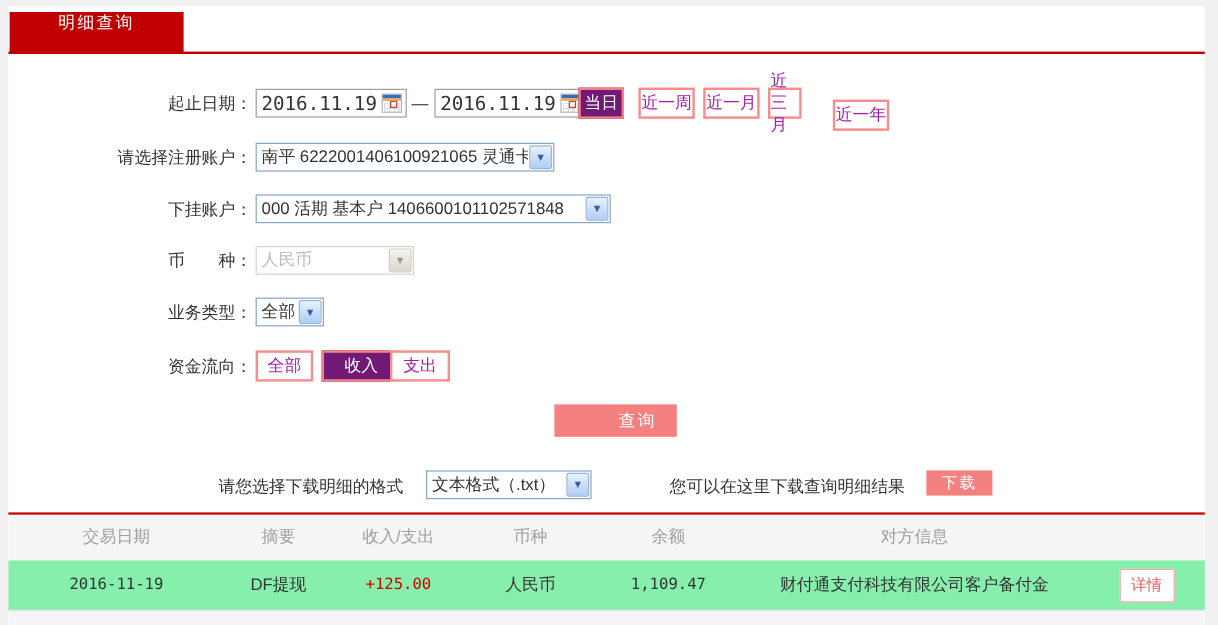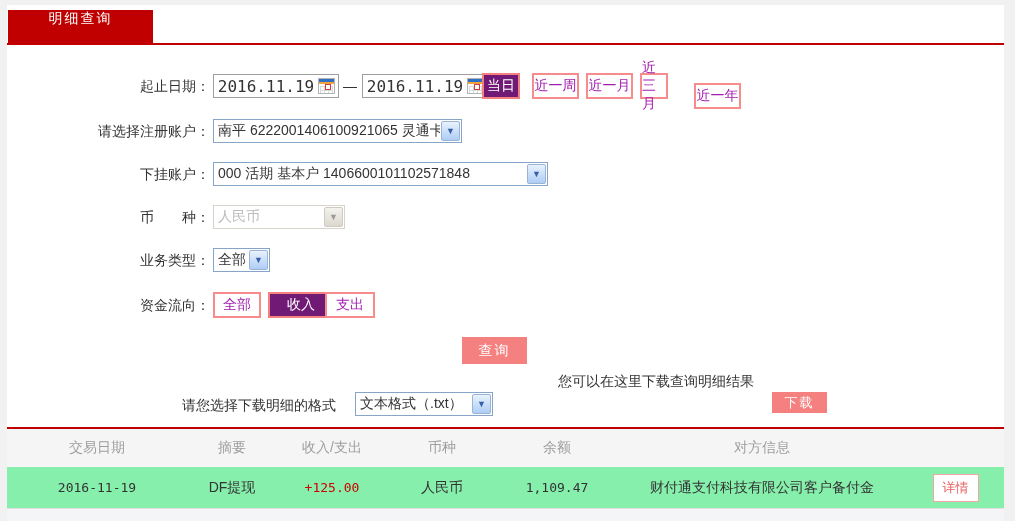--- a/index.html
+++ b/index.html
@@ -103,7 +103,7 @@
   </div>
 
   <div class="lbl" style="top:166px;">下挂账户：</div>
-  <div class="sel" style="left:213px;top:162px;width:335px;">
+  <div class="sel" style="left:213px;top:162px;width:296px;">
     <span class="sel-text">000 活期 基本户 1406600101102571848</span>
     <span class="sel-arrow">▼</span>
   </div>

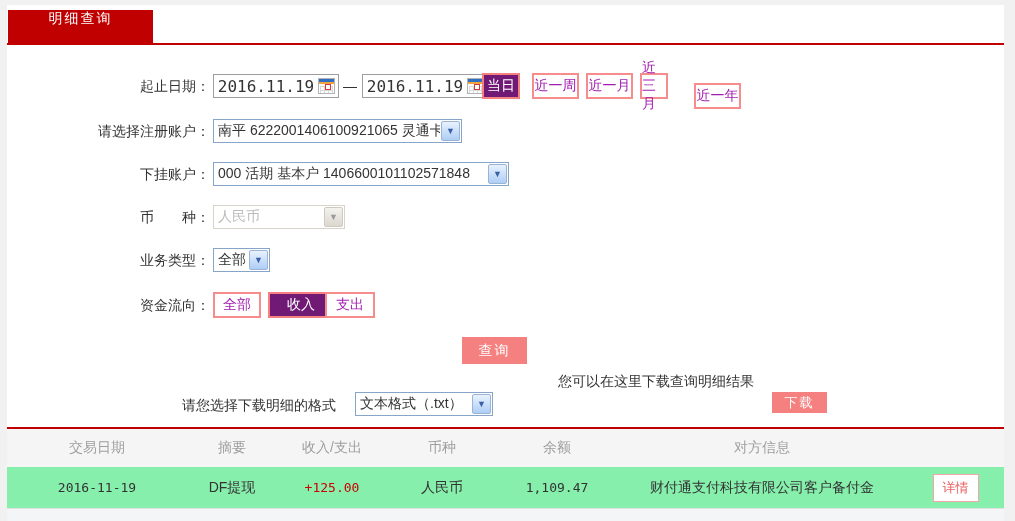--- a/index.html
+++ b/index.html
@@ -125,7 +125,7 @@
   <div class="qbtn filled" style="left:268px;top:292px;width:66px;">收入</div>
   <div class="qbtn" style="left:325px;top:292px;width:50px;">支出</div>
 
-  <div class="bigbtn" style="left:462px;top:337px;width:65px;height:27px;">查询</div>
+  <div class="bigbtn" style="left:462px;top:337px;width:65px;height:27px;padding-left:37px;">查询</div>
 
   <div class="plain" style="left:182px;top:397px;">请您选择下载明细的格式</div>
   <div class="sel" style="left:355px;top:392px;width:138px;">

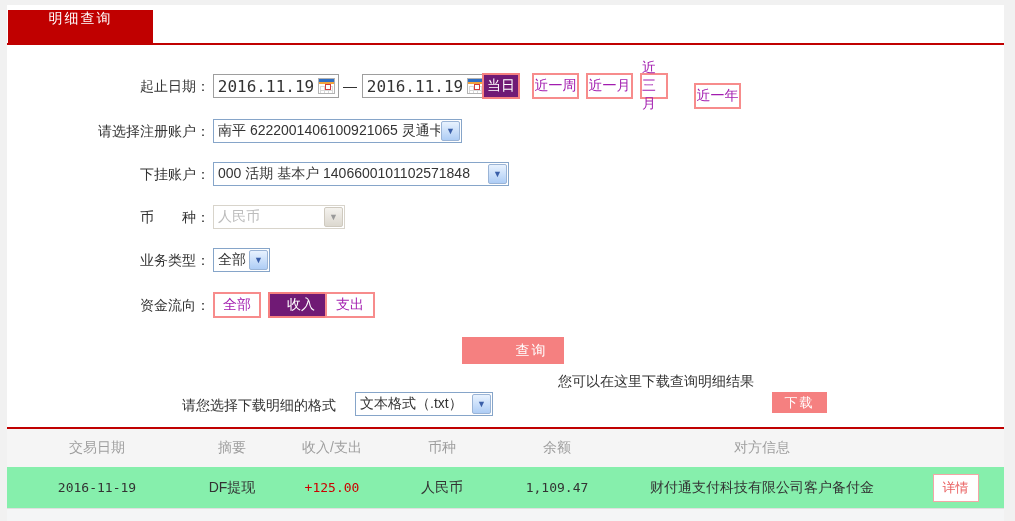--- a/index.html
+++ b/index.html
@@ -132,7 +132,7 @@
     <span class="sel-text">文本格式（.txt）</span>
     <span class="sel-arrow">▼</span>
   </div>
-  <div class="plain" style="left:558px;top:373px;">您可以在这里下载查询明细结果</div>
+  <div class="plain" style="left:558px;top:397px;">您可以在这里下载查询明细结果</div>
   <div class="bigbtn" style="left:772px;top:392px;width:55px;height:21px;font-size:13px;">下载</div>
 
   <div class="tbl-line"></div>

